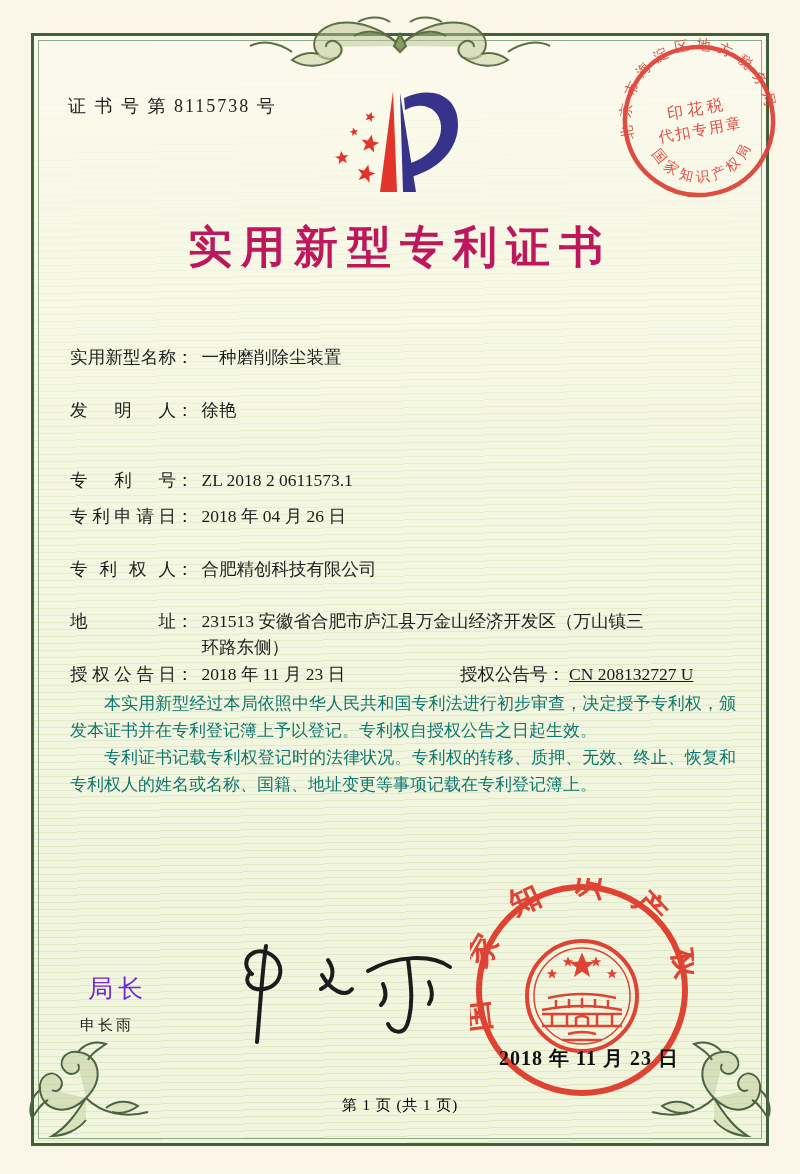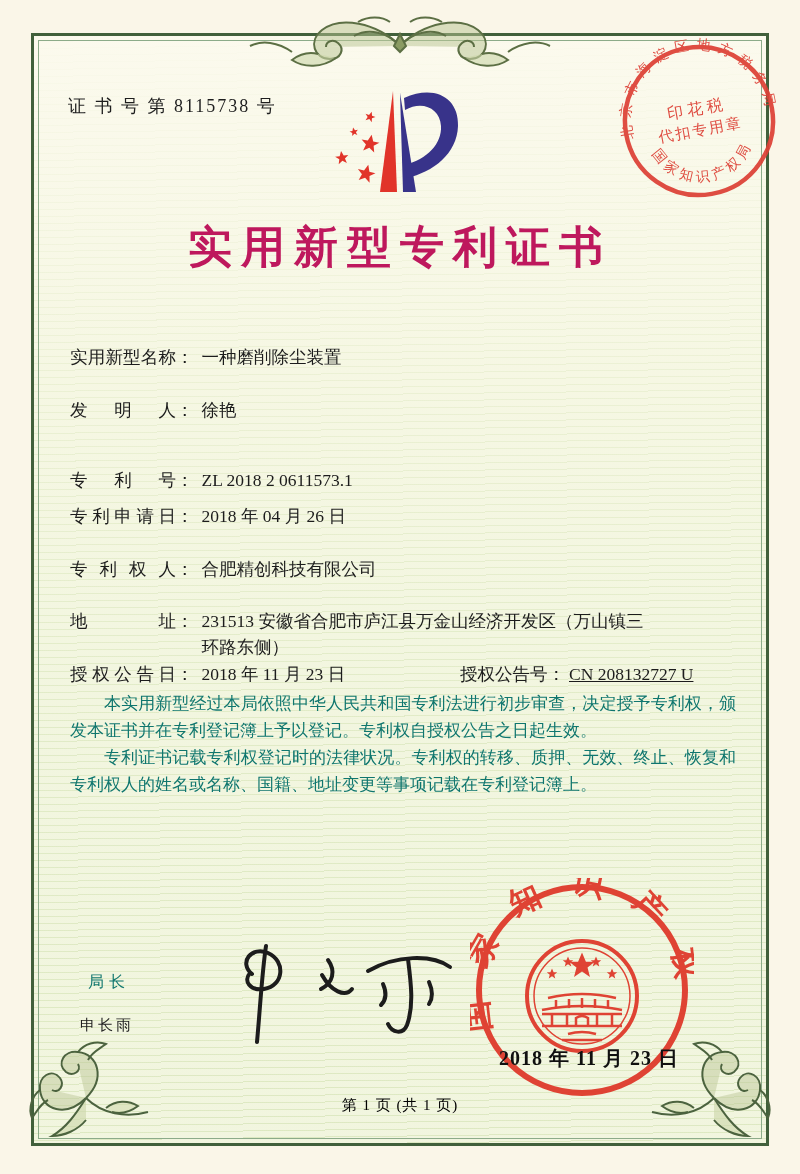--- a/index.html
+++ b/index.html
@@ -63,7 +63,7 @@
     text-align:justify;
   }
   .paragraphs p{margin:0;text-indent:2em;}
-  .sig-title{left:88px;top:972px;font-size:16px;letter-spacing:5px;color:#0f766e;}
+  .sig-title{left:88px;top:972px;font-size:25px;letter-spacing:5px;color:#6d28d9;}
   .sig-name{left:80px;top:1016px;font-size:15px;letter-spacing:3px;color:#1c1c1c;}
   .seal-date{
     left:499px;top:1045px;

